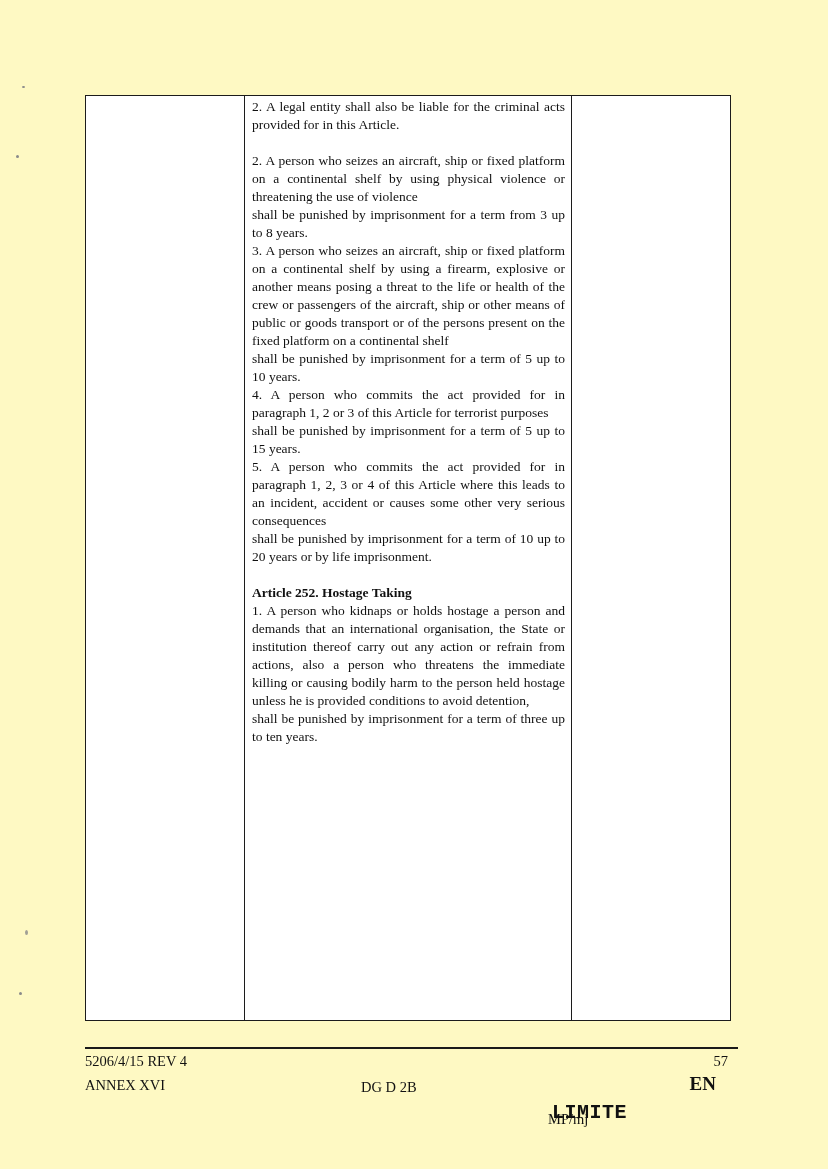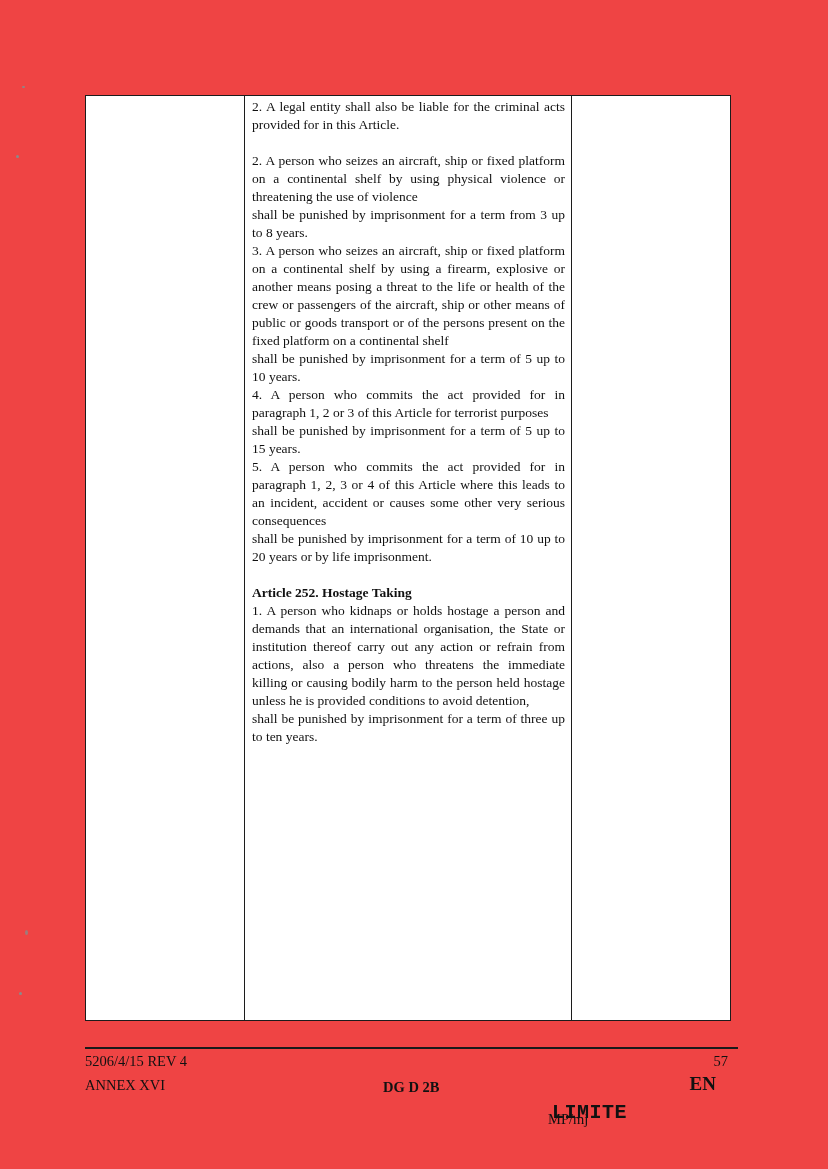--- a/index.html
+++ b/index.html
@@ -11,7 +11,7 @@
     position: relative;
     width: 828px;
     height: 1169px;
-    background: #ef4444;
+    background: #fef9c3;
     font-family: "Liberation Serif", serif;
     color: #111111;
     overflow: hidden;

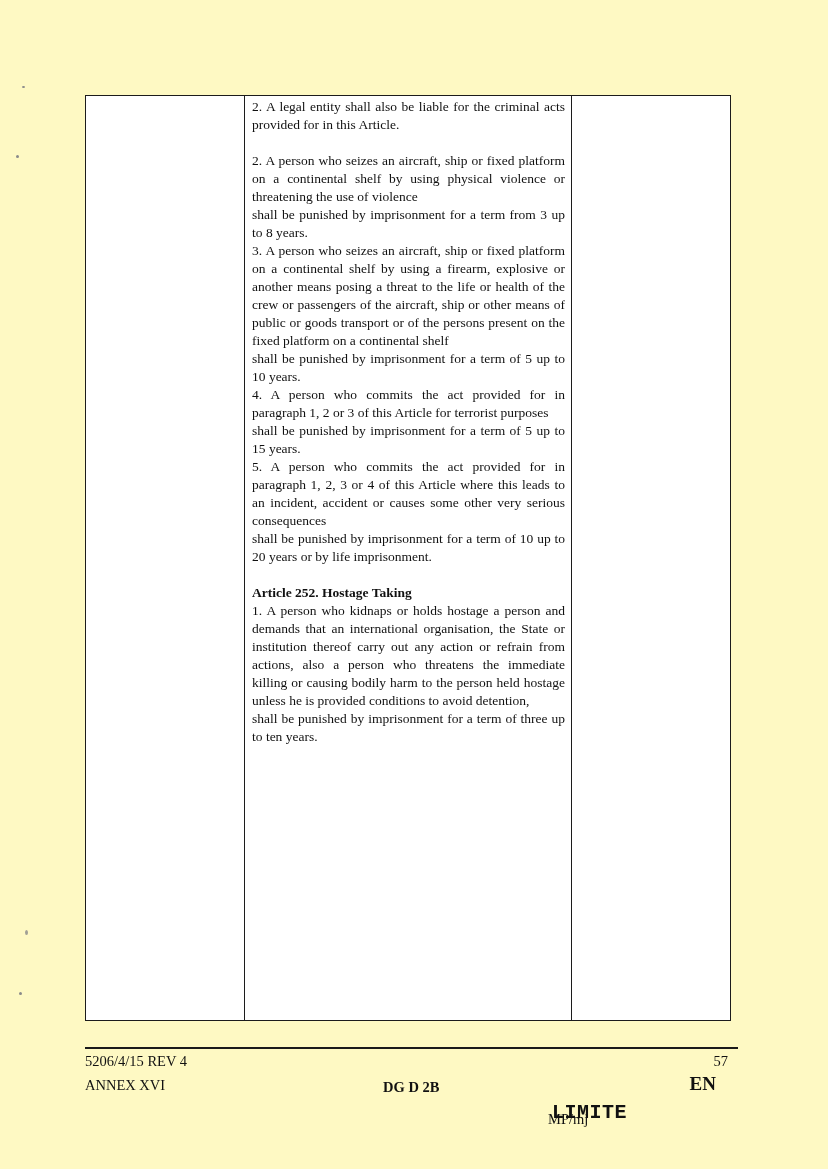--- a/index.html
+++ b/index.html
@@ -70,7 +70,7 @@
   }
   .f-docref   { left: 85px;  top: 1053px; }
   .f-annex    { left: 85px;  top: 1077px; text-align: right; }
-  .f-dg       { left: 383px; top: 1079px; font-weight: bold; }
+  .f-dg       { left: 361px; top: 1079px; }
   .f-initials { left: 548px; top: 1111px; }
   .f-page     { top: 1053px; right: 100px; }
   .f-limite   { left: 552px; top: 1101px; font-size: 20px; font-weight: bold; letter-spacing: 0.5px; font-family: Liberation Mono, monospace; }

